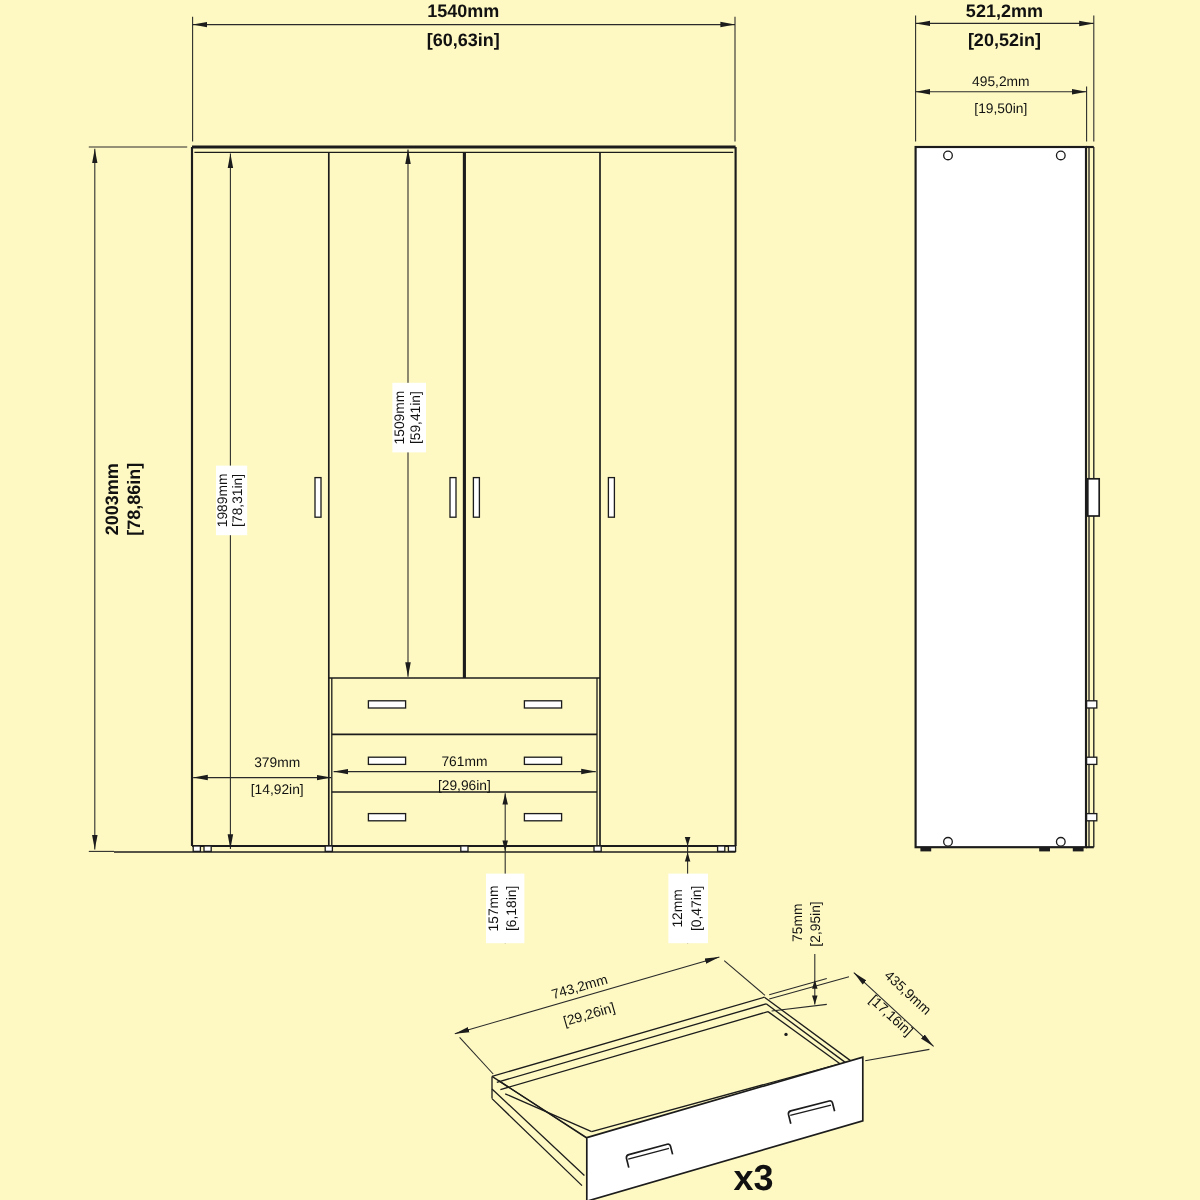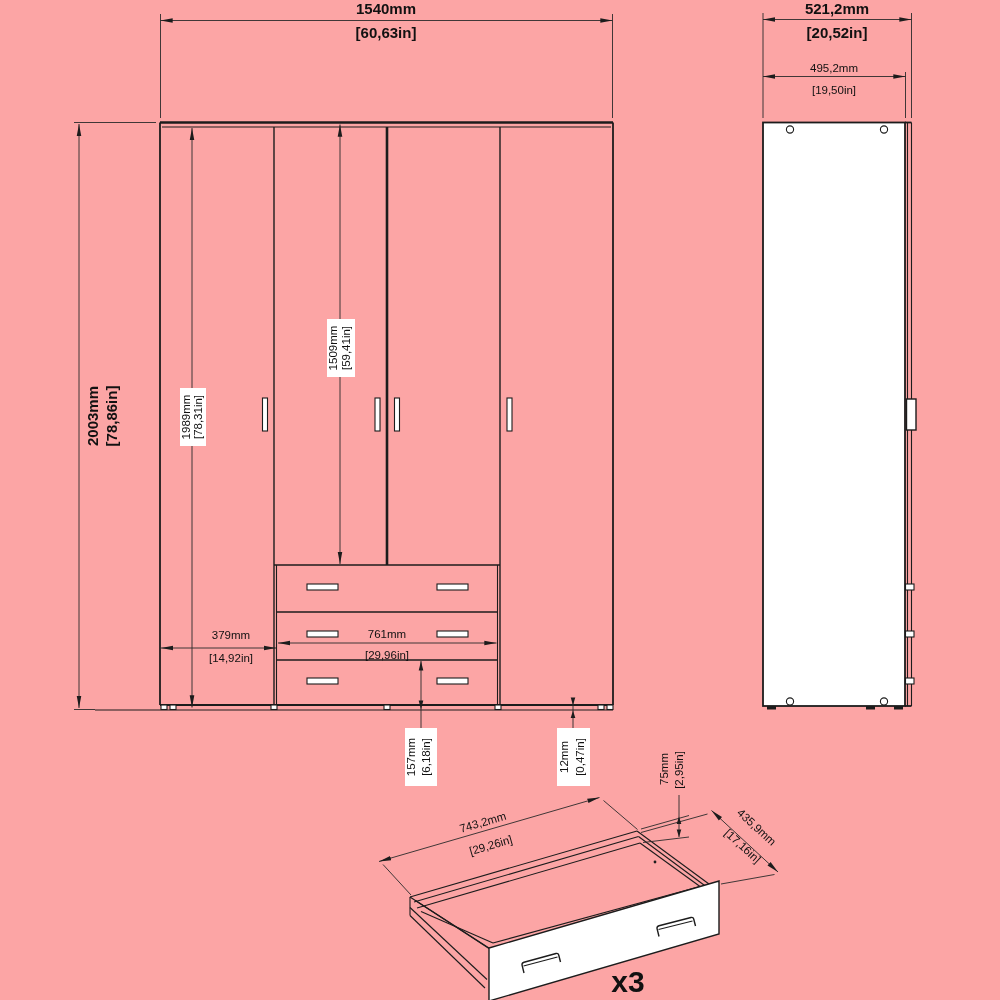--- a/index.html
+++ b/index.html
@@ -3,7 +3,7 @@
 <meta charset="utf-8">
 <style>
   html,body{margin:0;padding:0;background:#ffffff;}
-  .stage{position:relative;width:1000px;height:1000px;background:#fca5a5;overflow:hidden;}
+  .stage{position:relative;width:1000px;height:1000px;background:#fef9c3;overflow:hidden;}
   svg{display:block;}
   .ln{stroke:#1c1c1c;fill:none;}
   .w3{stroke-width:2.6;}

